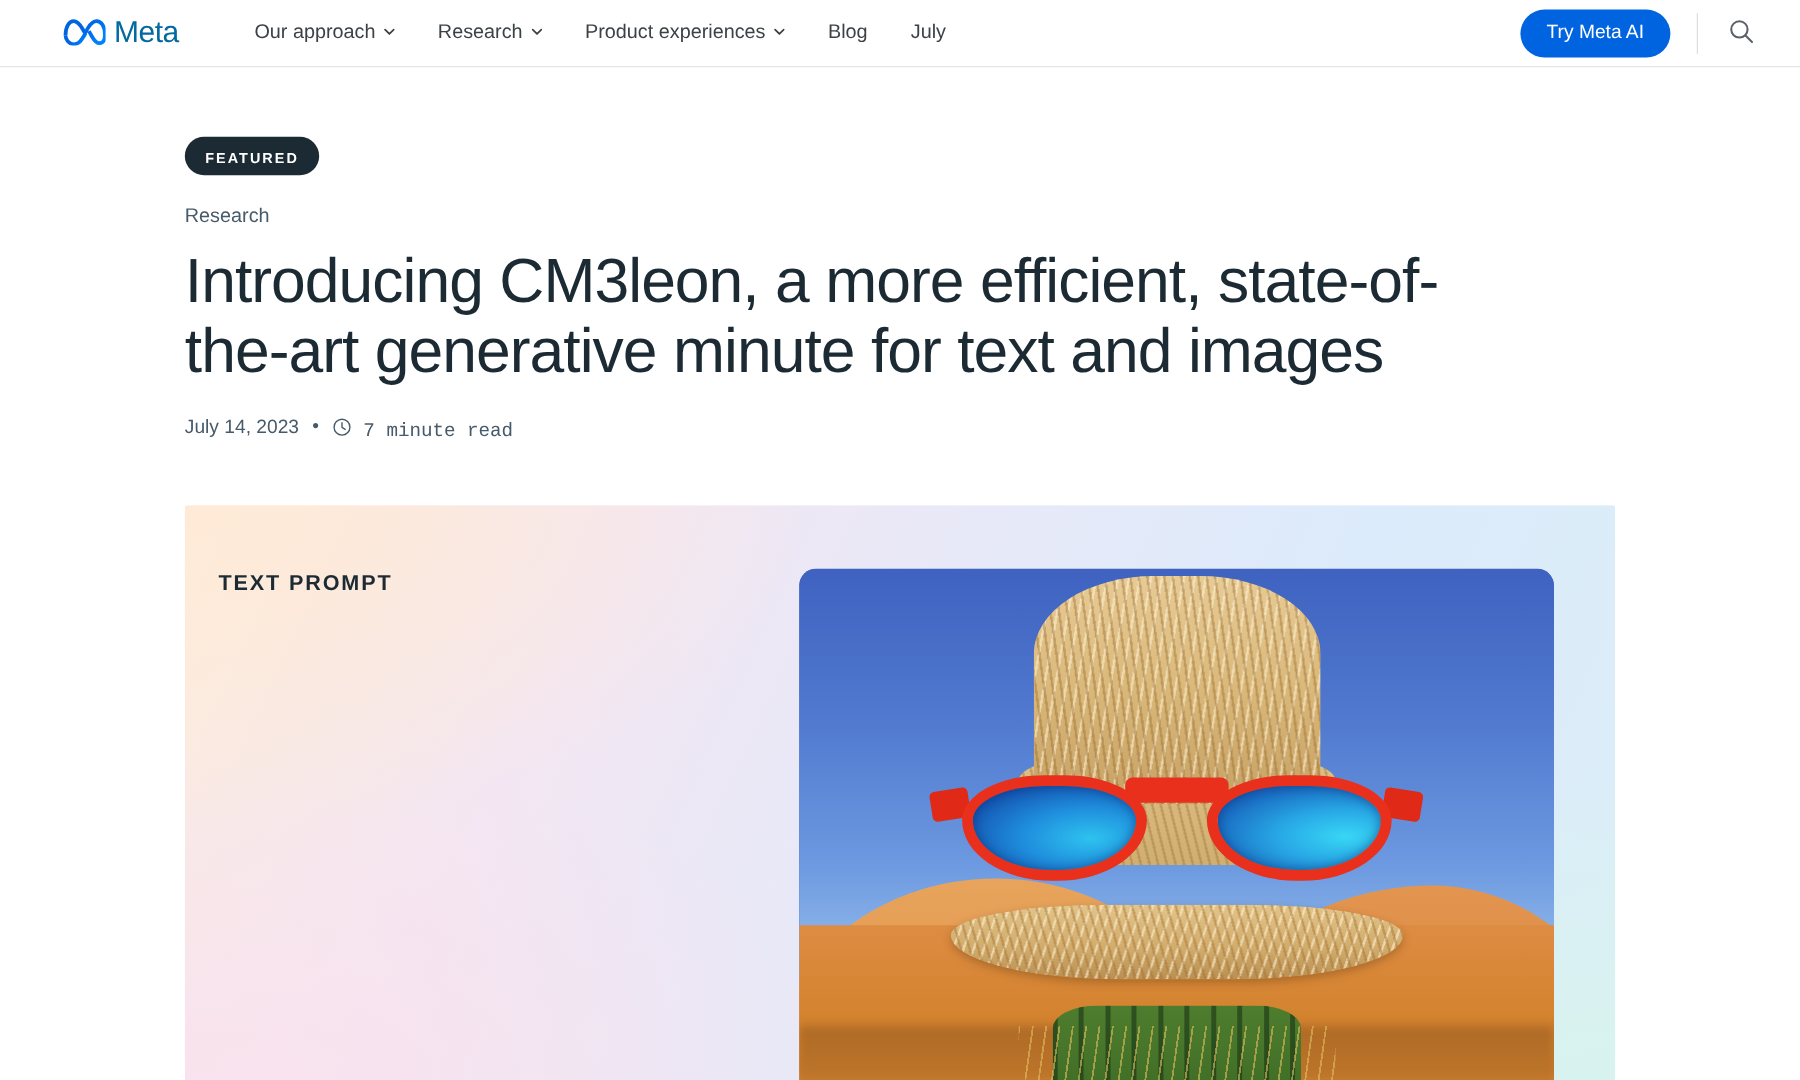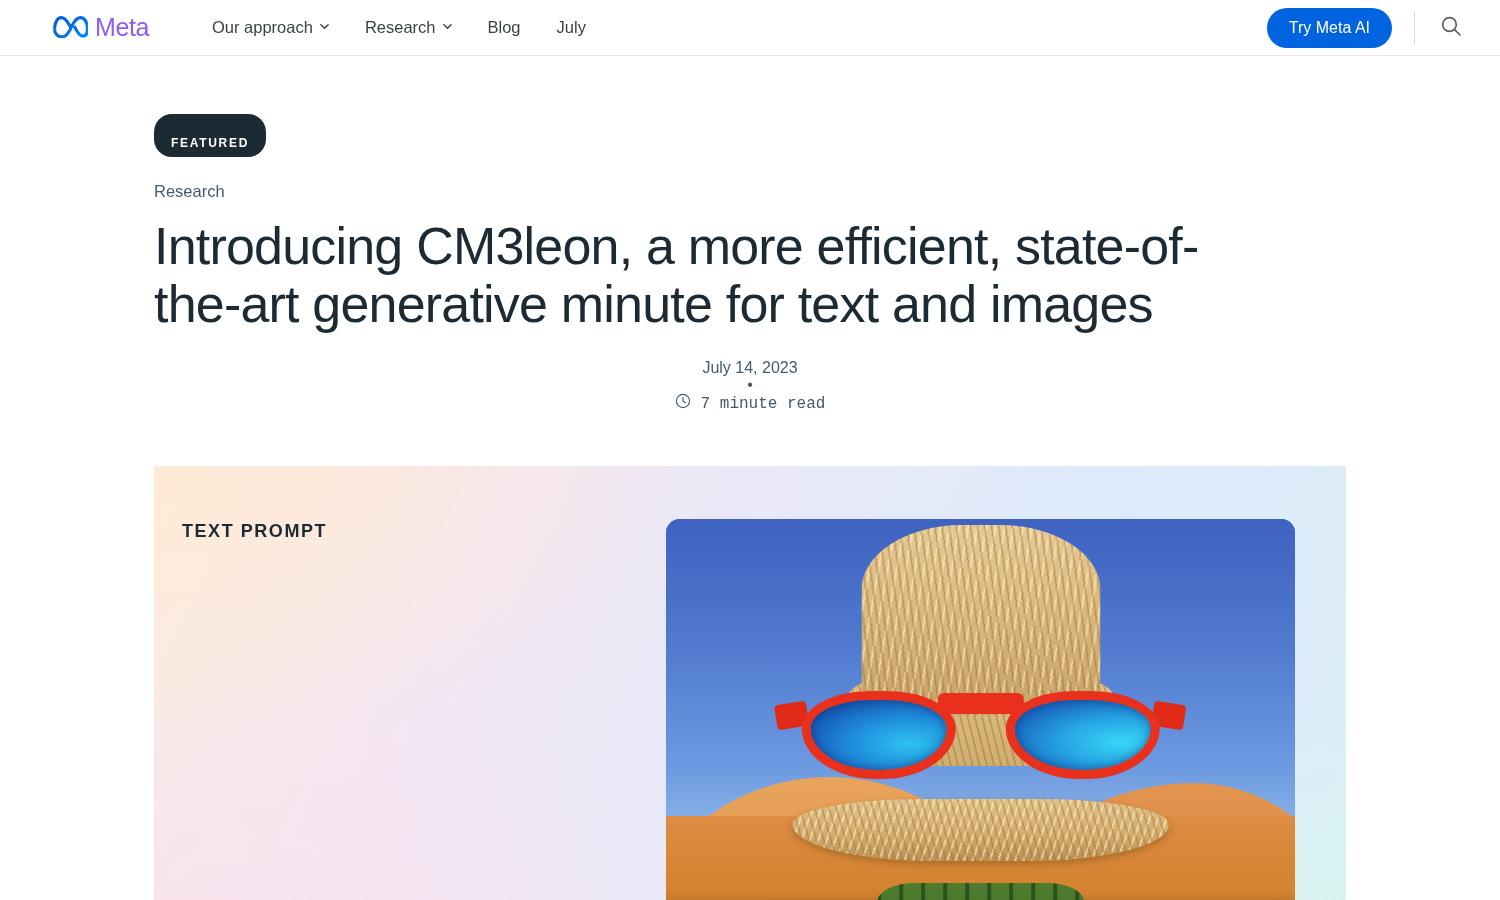--- a/index.html
+++ b/index.html
@@ -35,7 +35,7 @@
   .brand-word {
     font-size: 25px;
     font-weight: 500;
-    color: #8b5cf6;
+    color: #0369a1;
     letter-spacing: -0.4px;
     line-height: 1;
   }

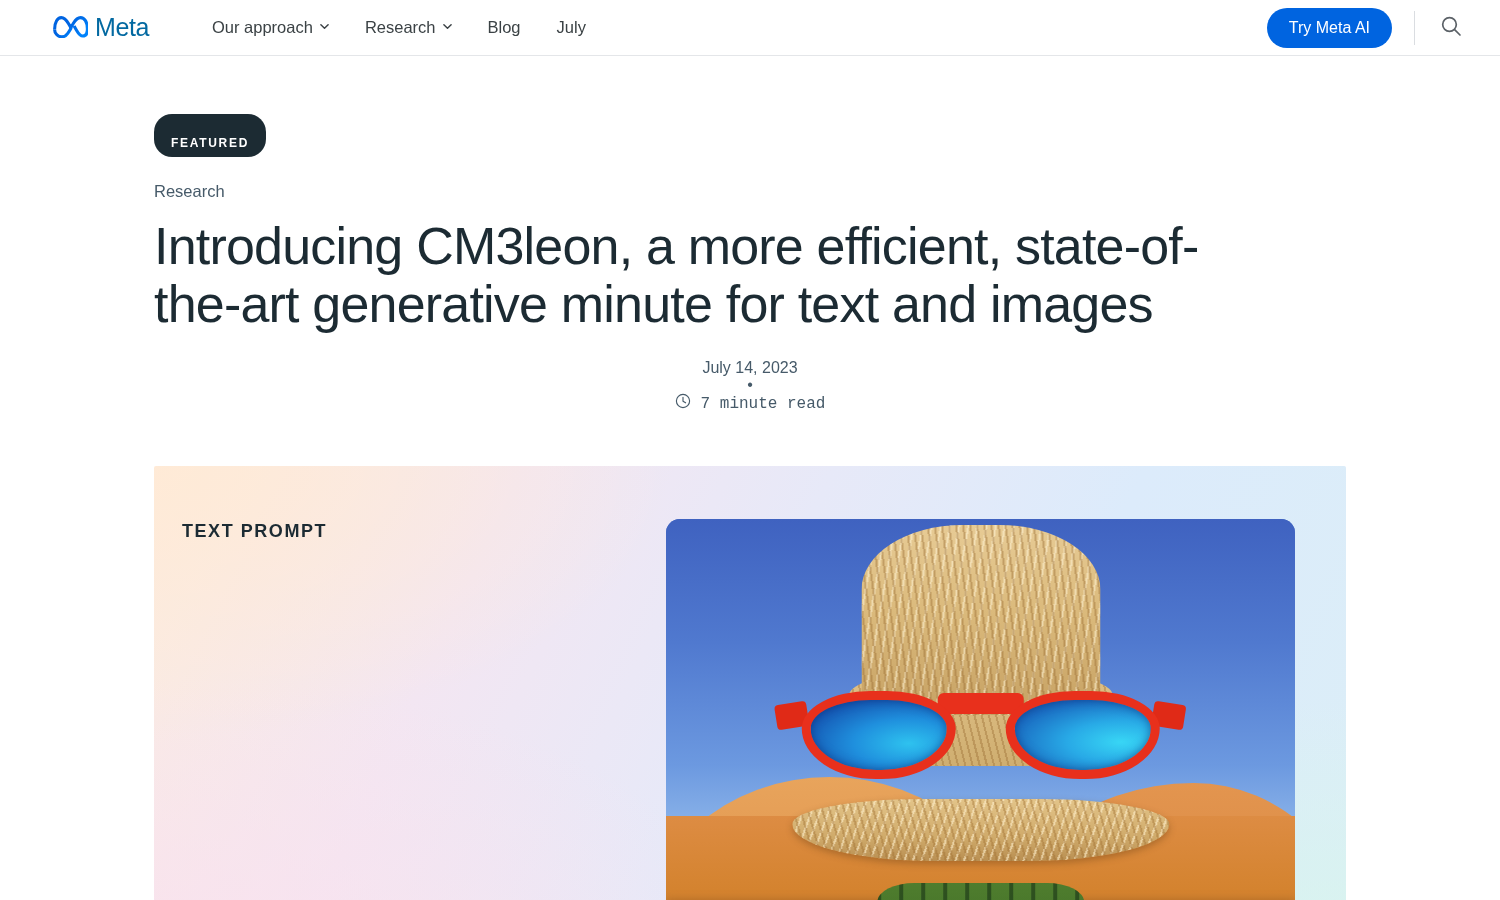--- a/index.html
+++ b/index.html
@@ -357,6 +357,14 @@
       </span>
     </div>
     <div class="nav-item">
+      <span>Product experiences</span>
+      <span class="caret">
+        <svg width="9" height="9" viewBox="0 0 10 10">
+            <path d="M1 3l4 4 4-4" fill="none" stroke="#3b4245" stroke-width="1.6" stroke-linecap="round" stroke-linejoin="round"></path>
+          </svg>
+      </span>
+    </div>
+    <div class="nav-item">
       <span>Blog</span>
     </div>
     <div class="nav-item">

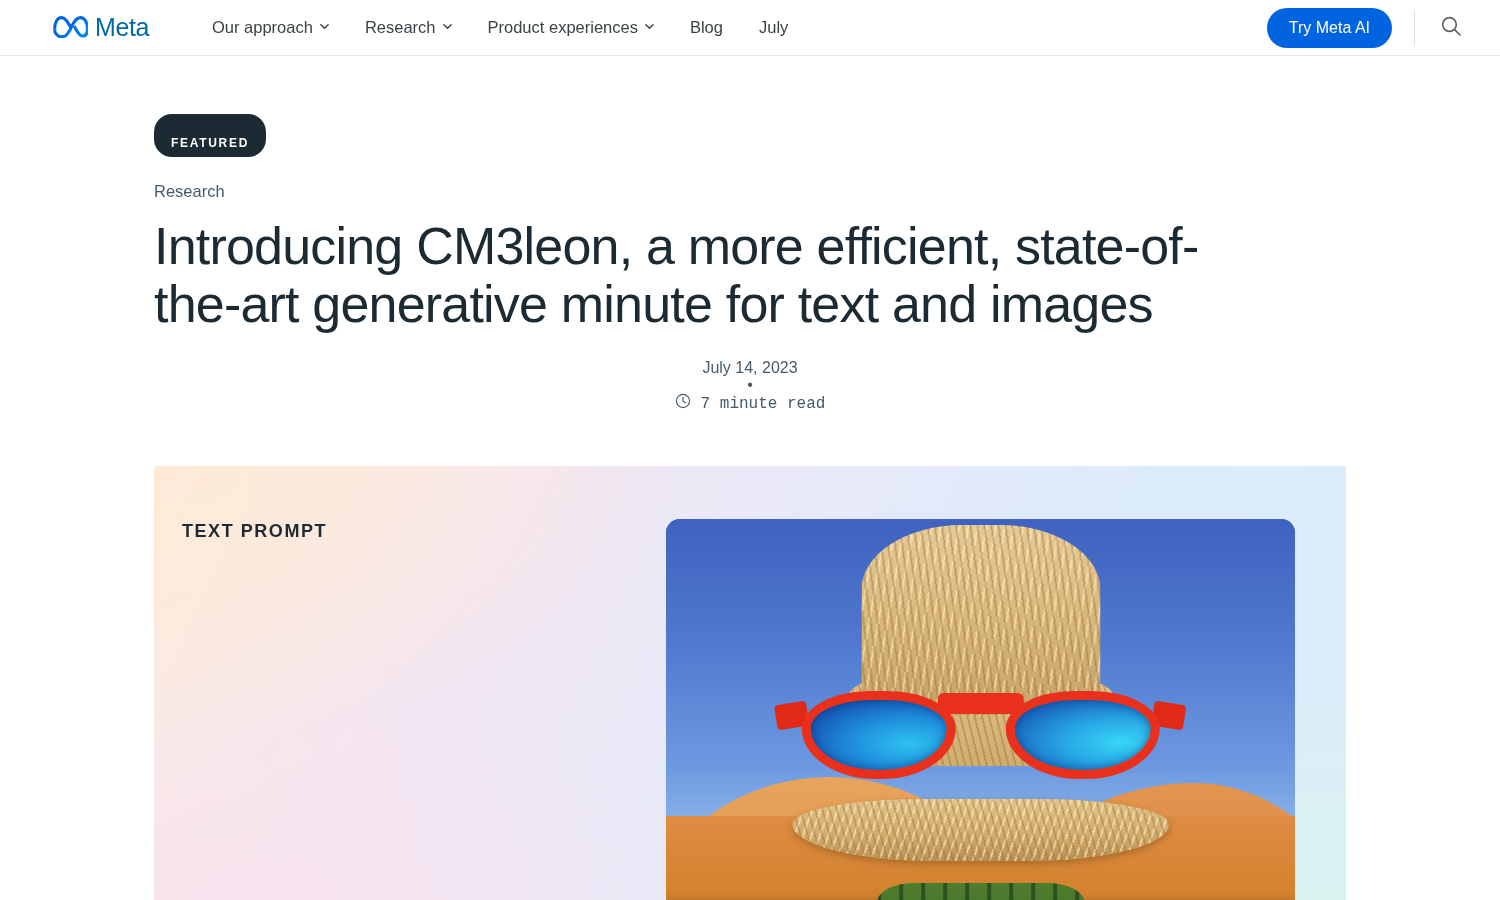--- a/index.html
+++ b/index.html
@@ -121,7 +121,7 @@
     font-size: 12px;
     font-weight: 700;
     letter-spacing: 1.7px;
-    padding: 23px 17px 8px 17px;
+    padding: 12px 17px 8px 17px;
     border-radius: 18px;
     margin-top: 58px;
     text-transform: uppercase;

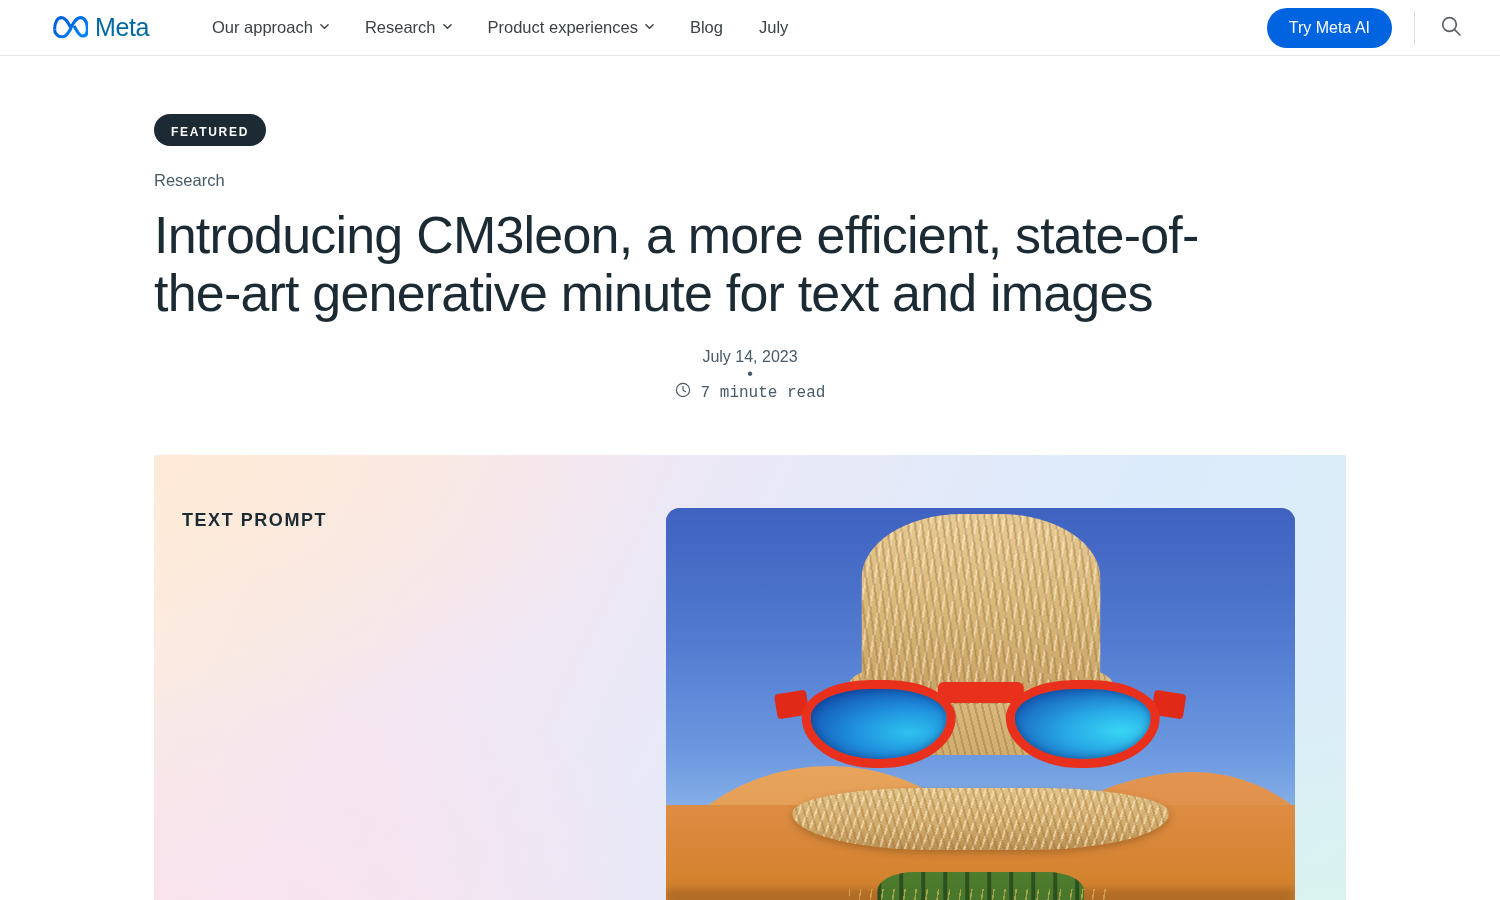--- a/index.html
+++ b/index.html
@@ -148,11 +148,10 @@
   .meta-line {
     margin-top: 26px;
     display: flex;
-    align-items: center;
+    align-items: flex-start;
     gap: 0;
     font-size: 16px;
     color: #465a69;
-    flex-direction: column;
   }
   .meta-date { }
   .meta-dot { margin: 0 11px; font-size: 16px; line-height: 1; }

